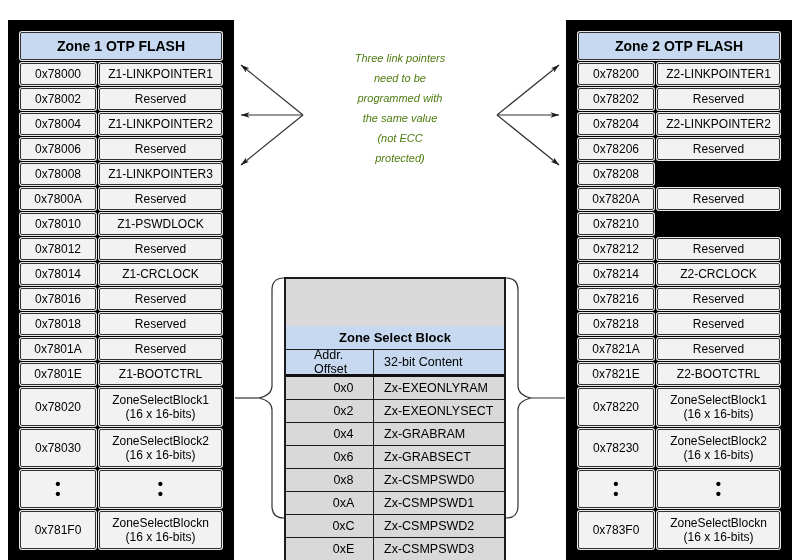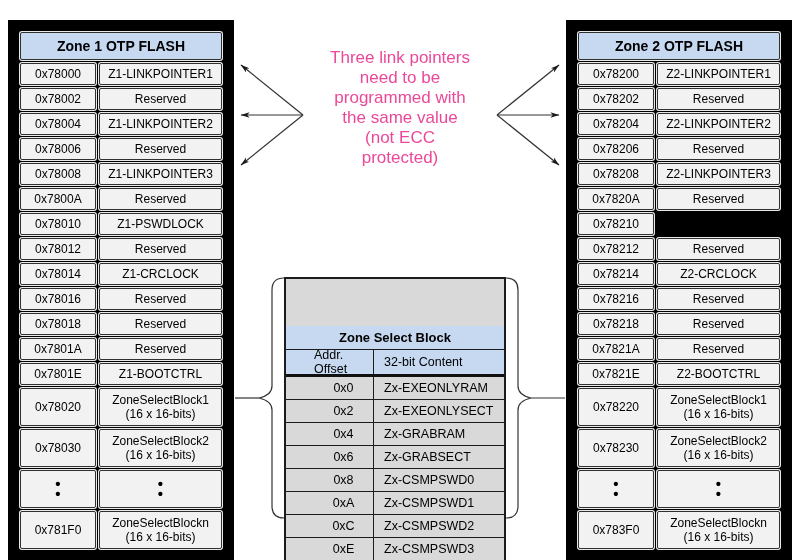--- a/index.html
+++ b/index.html
@@ -48,8 +48,8 @@
   
   .note{
     position:absolute;left:275px;top:48px;width:250px;
-    text-align:center;font-size:17px;line-height:20px;
-    white-space:pre-line;color:#ec4899;
+    text-align:center;font-style:italic;font-size:11px;line-height:20px;
+    white-space:pre-line;color:#4d7c0f;
   }
   
   .overlay{position:absolute;left:0;top:0;pointer-events:none;}

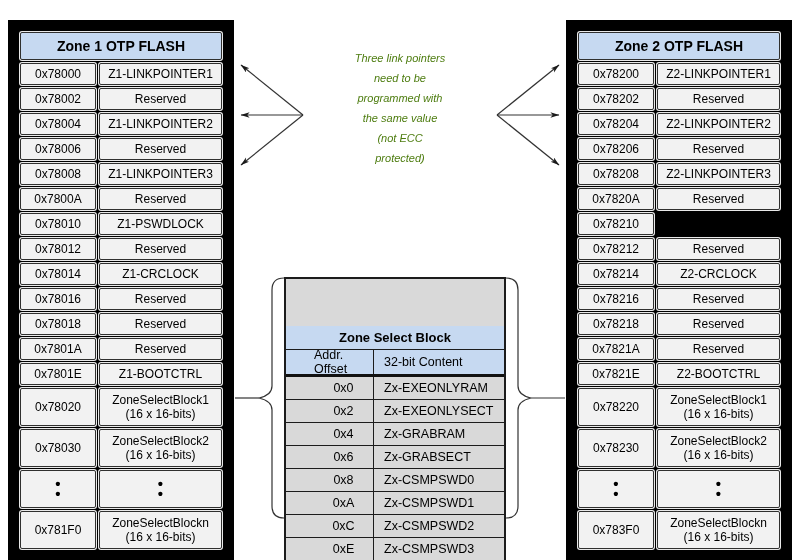--- a/index.html
+++ b/index.html
@@ -219,9 +219,6 @@
         </div>
         <div class="zrow">
           <div class="zcell zaddr">0x78208</div>
-          <div class="zcell zcontent">
-            <div class="">Z2-LINKPOINTER3</div>
-          </div>
         </div>
         <div class="zrow">
           <div class="zcell zaddr">0x7820A</div>

